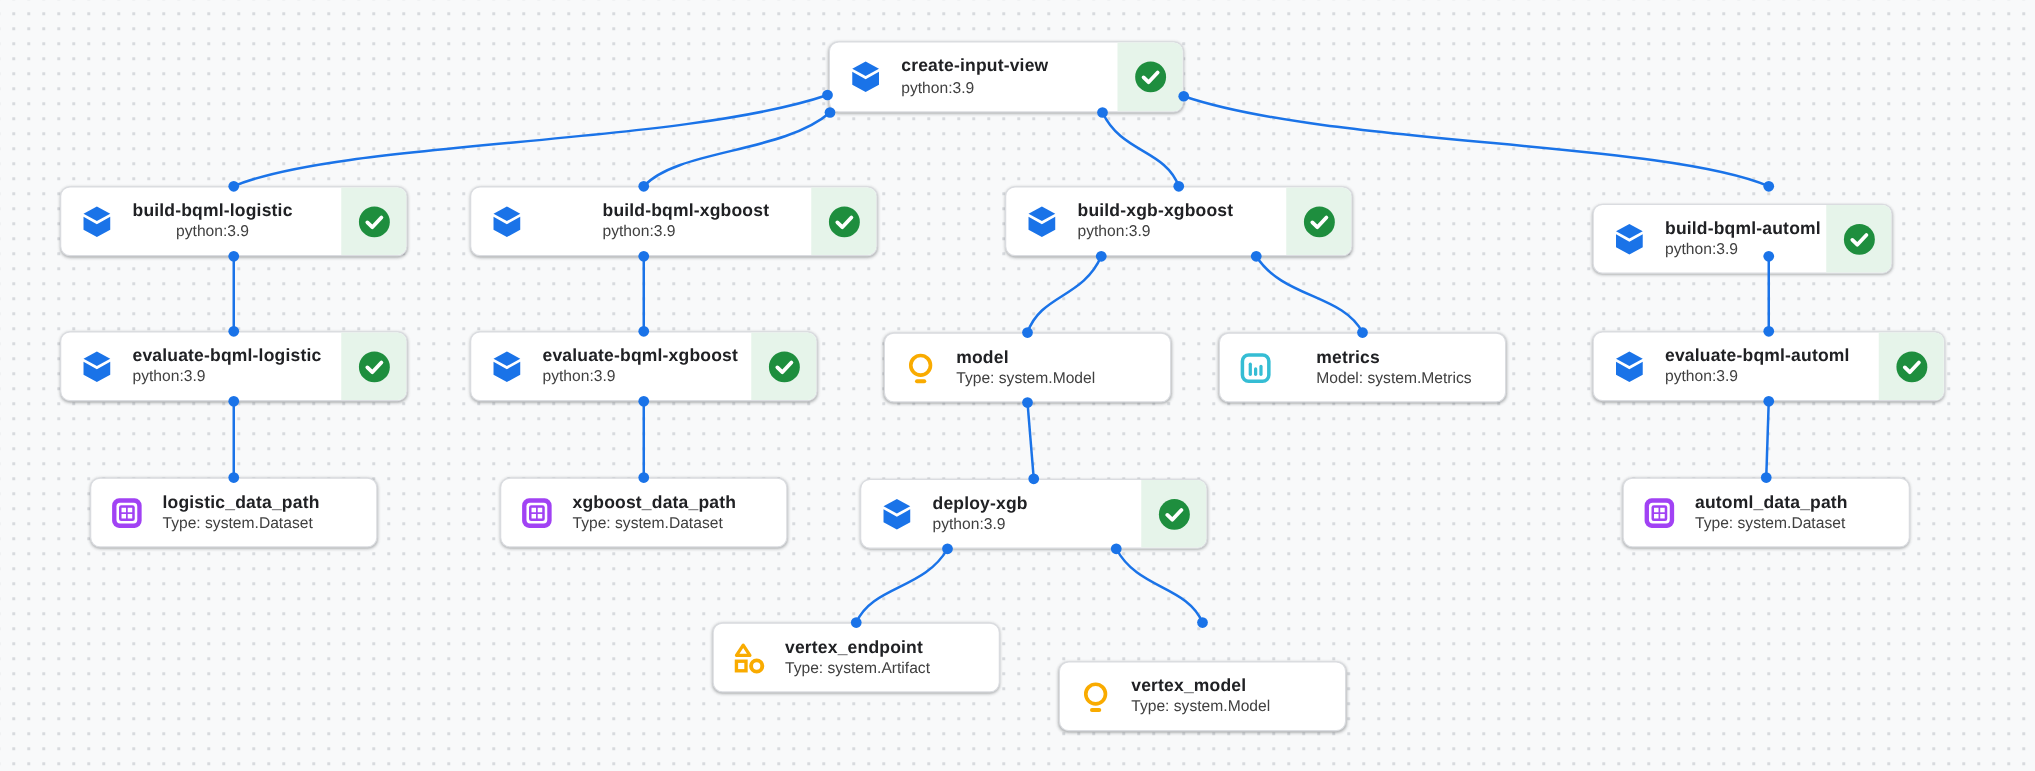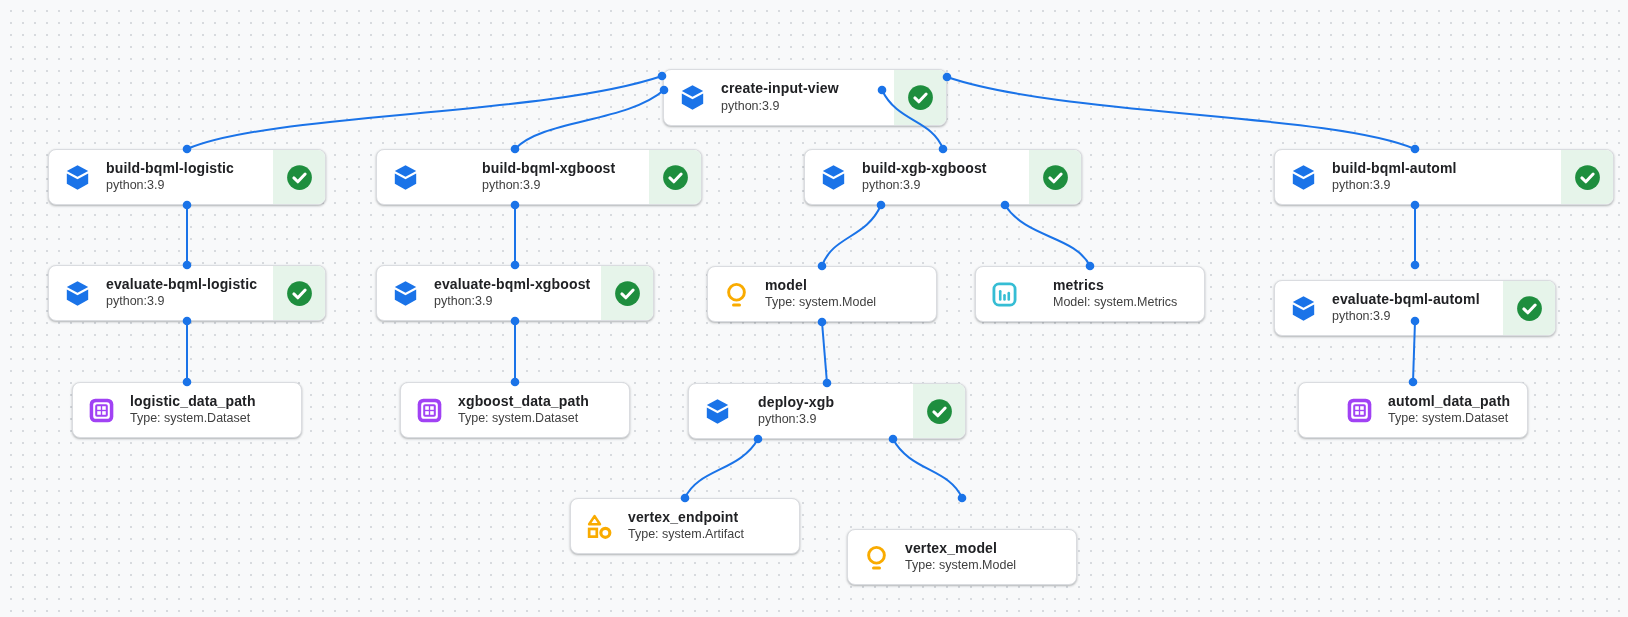--- a/index.html
+++ b/index.html
@@ -33,7 +33,7 @@
 <body>
 
 <div id="canvas" class="canvas">
-    <div class="node task" style="left: 663px; top: 33px; width: 284px; height: 57px; margin-top: 36px;">
+    <div class="node task" style="left: 663px; top: 33px; width: 284px; height: 57px;">
       <span class="icon">
         <svg viewBox="0 0 24 24">
             <path d="M12 1 L21.5 6.2 L12 11.4 L2.5 6.2 Z" fill="#1a73e8"></path>

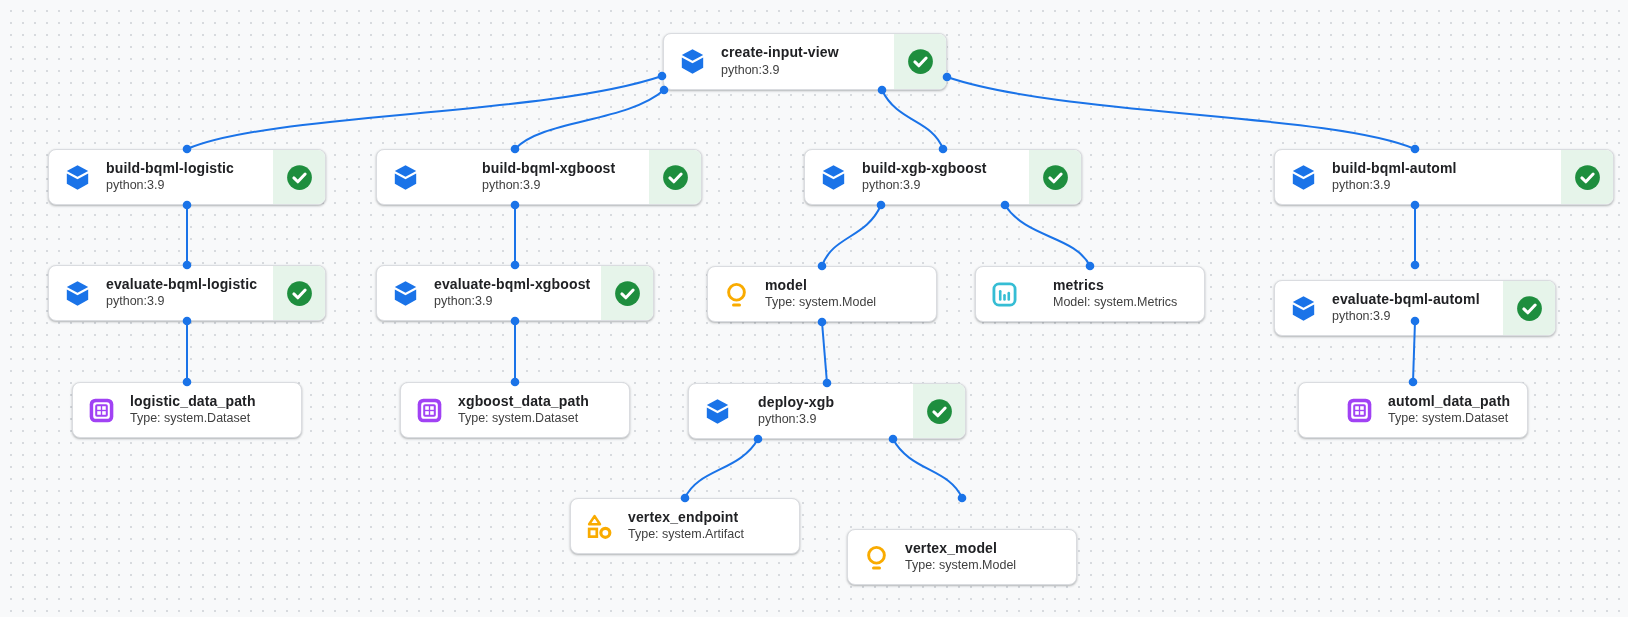--- a/index.html
+++ b/index.html
@@ -53,7 +53,7 @@
         </span>
       </span>
     </div>
-    <div class="node task" style="left: 48px; top: 149px; width: 278px; height: 56px;">
+    <div class="node task" style="left: 48px; top: 149px; width: 278px; height: 56px; text-align: center;">
       <span class="icon">
         <svg viewBox="0 0 24 24">
             <path d="M12 1 L21.5 6.2 L12 11.4 L2.5 6.2 Z" fill="#1a73e8"></path>

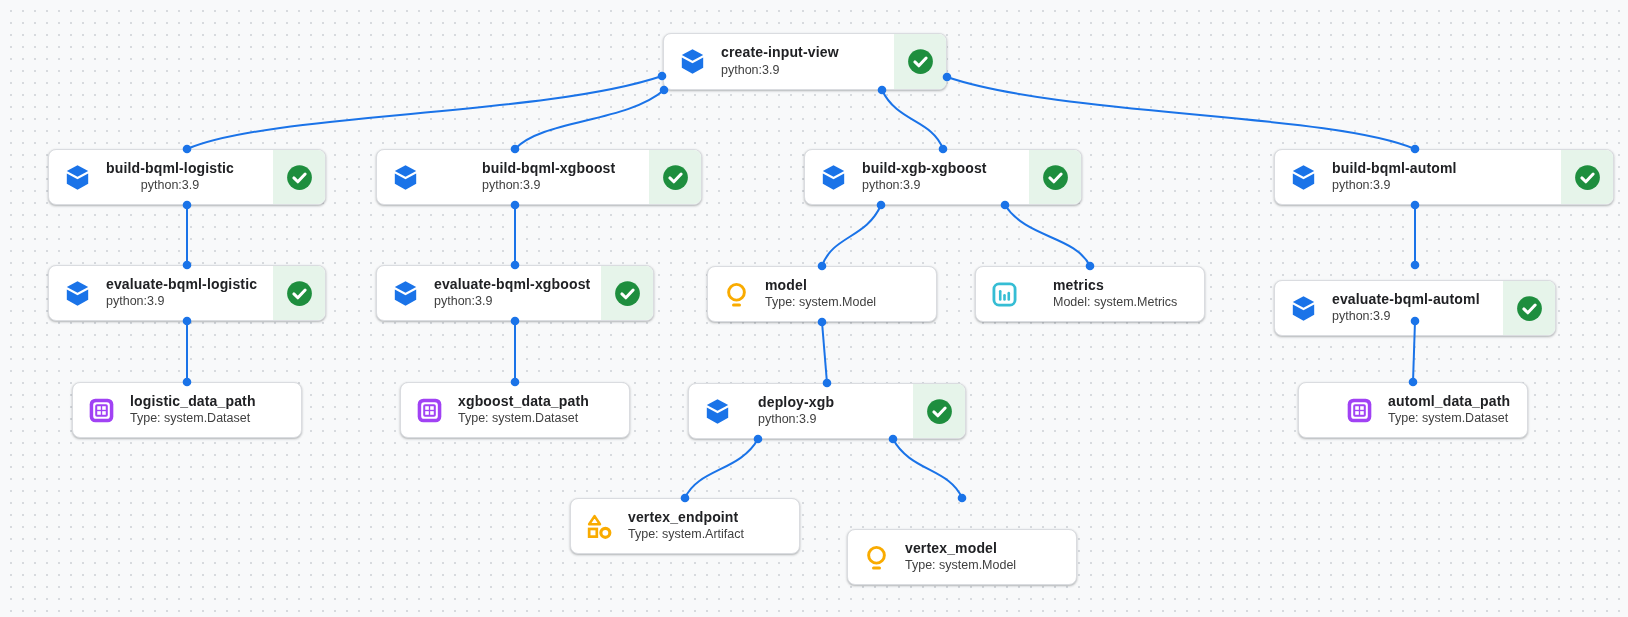--- a/index.html
+++ b/index.html
@@ -113,7 +113,7 @@
         </span>
       </span>
     </div>
-    <div class="node task" style="left: 1274px; top: 149px; width: 340px; height: 56px;">
+    <div class="node task" style="left: 1274px; top: 163px; width: 240px; height: 56px;">
       <span class="icon">
         <svg viewBox="0 0 24 24">
             <path d="M12 1 L21.5 6.2 L12 11.4 L2.5 6.2 Z" fill="#1a73e8"></path>

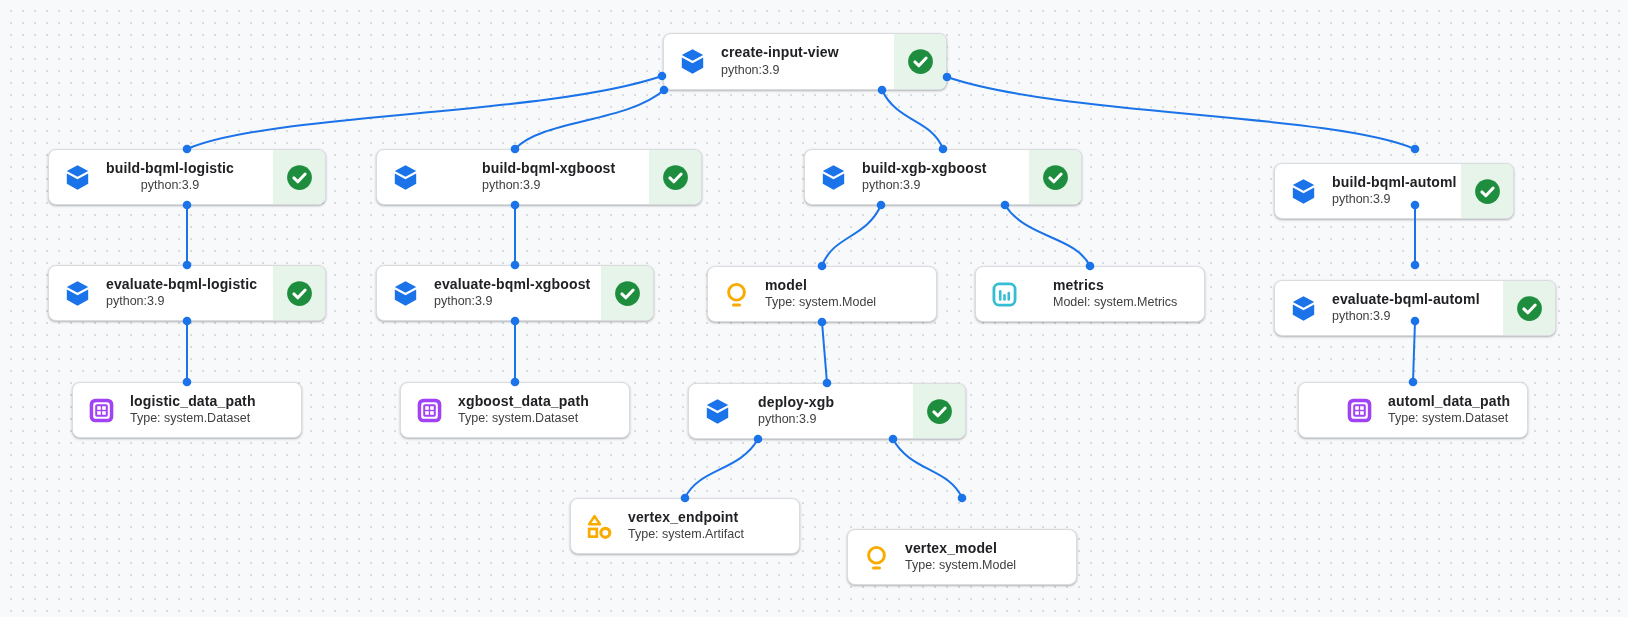--- a/index.html
+++ b/index.html
@@ -199,7 +199,7 @@
         <span class="subtitle">Model: system.Metrics</span>
       </span>
     </div>
-    <div class="node task" style="left: 1274px; top: 280px; width: 282px; height: 56px; align-items: center;">
+    <div class="node task" style="left: 1274px; top: 265px; width: 282px; height: 56px; align-items: center;">
       <span class="icon">
         <svg viewBox="0 0 24 24">
             <path d="M12 1 L21.5 6.2 L12 11.4 L2.5 6.2 Z" fill="#1a73e8"></path>

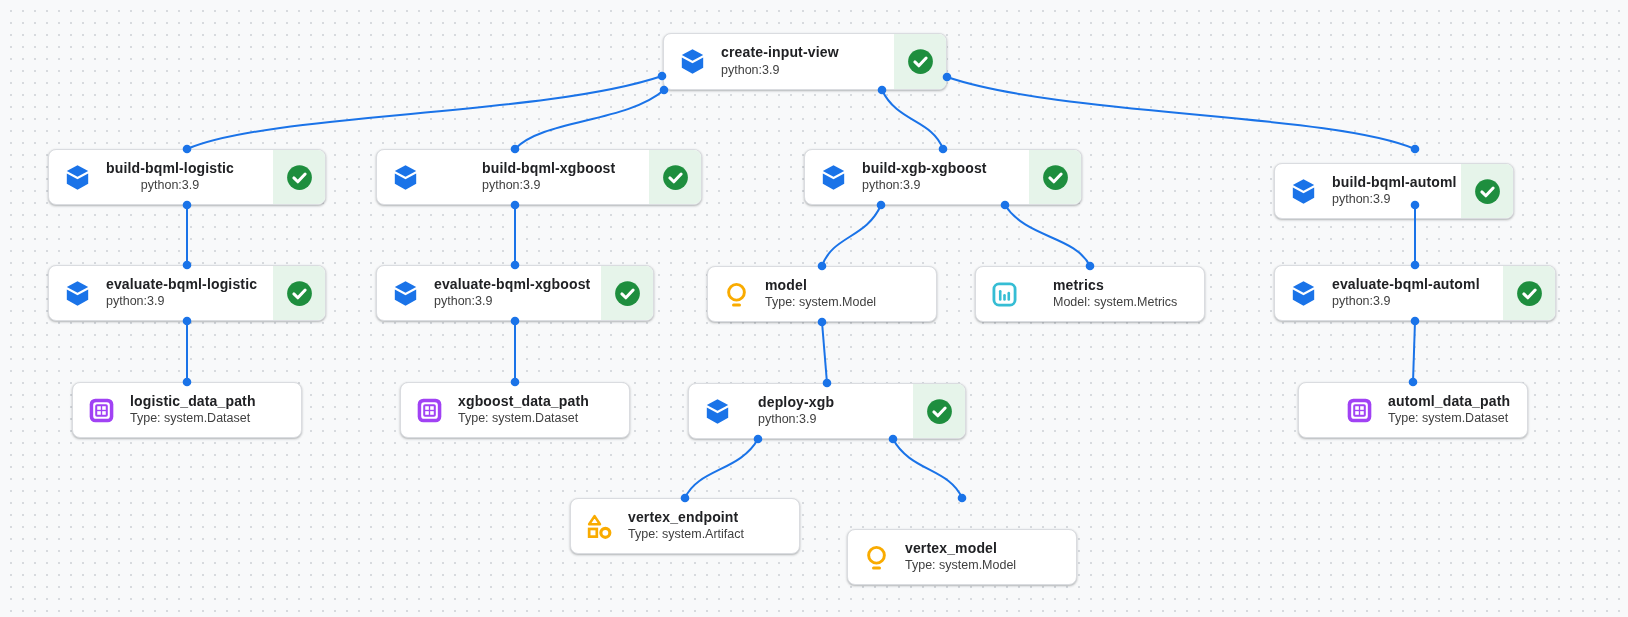--- a/index.html
+++ b/index.html
@@ -253,7 +253,7 @@
         <span class="subtitle">Type: system.Dataset</span>
       </span>
     </div>
-    <div class="node task" style="left: 688px; top: 383px; width: 278px; height: 56px; gap: 12px;">
+    <div class="node task" style="left: 688px; top: 383px; width: 278px; height: 56px;">
       <span class="icon">
         <svg viewBox="0 0 24 24">
             <path d="M12 1 L21.5 6.2 L12 11.4 L2.5 6.2 Z" fill="#1a73e8"></path>

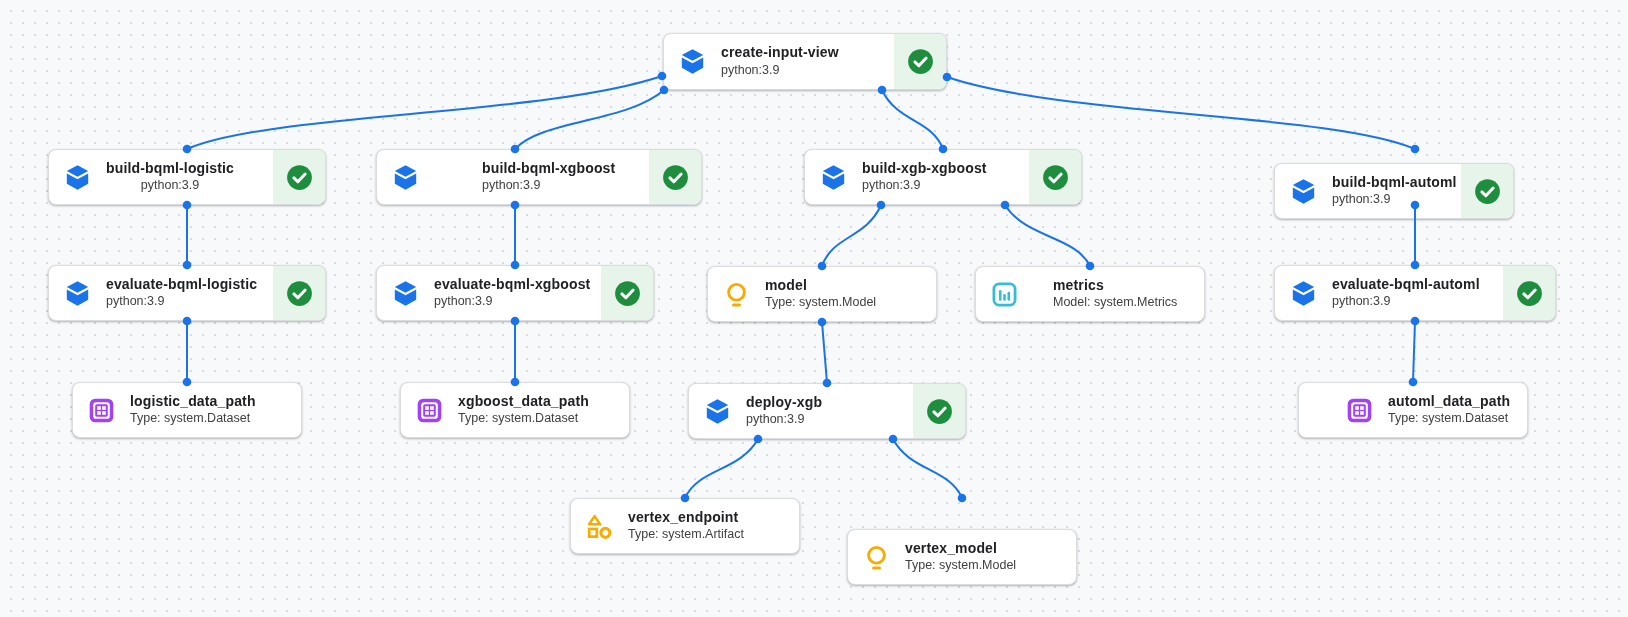--- a/index.html
+++ b/index.html
@@ -273,7 +273,7 @@
         </span>
       </span>
     </div>
-    <div class="node artifact" style="left: 1298px; top: 382px; width: 230px; height: 56px; padding-left: 32px;">
+    <div class="node artifact" style="left: 1298px; top: 382px; width: 230px; height: 56px;">
       <span class="icon">
         <svg viewBox="0 0 24 24">
             <rect x="1.5" y="1.5" width="21" height="21" rx="5" fill="#a142f4"></rect>

